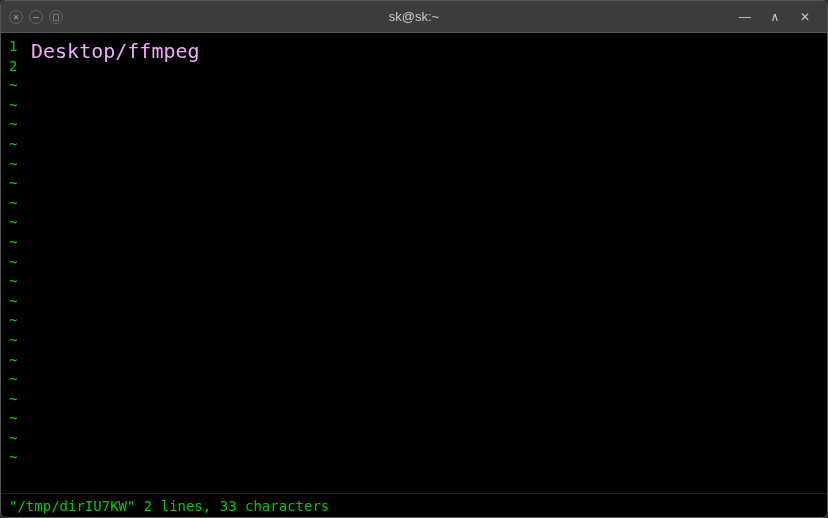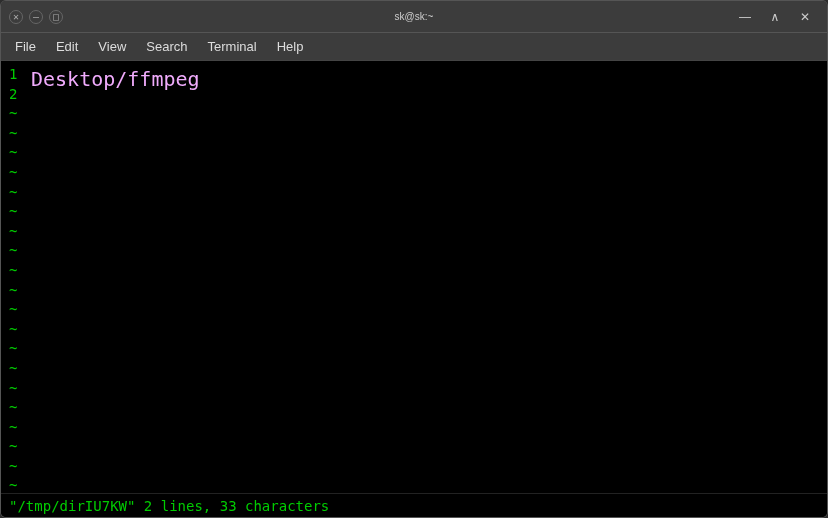--- a/index.html
+++ b/index.html
@@ -61,7 +61,7 @@
 
     .title-bar-text {
       color: #ccc;
-      font-size: 10px;
+      font-size: 13px;
       font-family: sans-serif;
     }
 

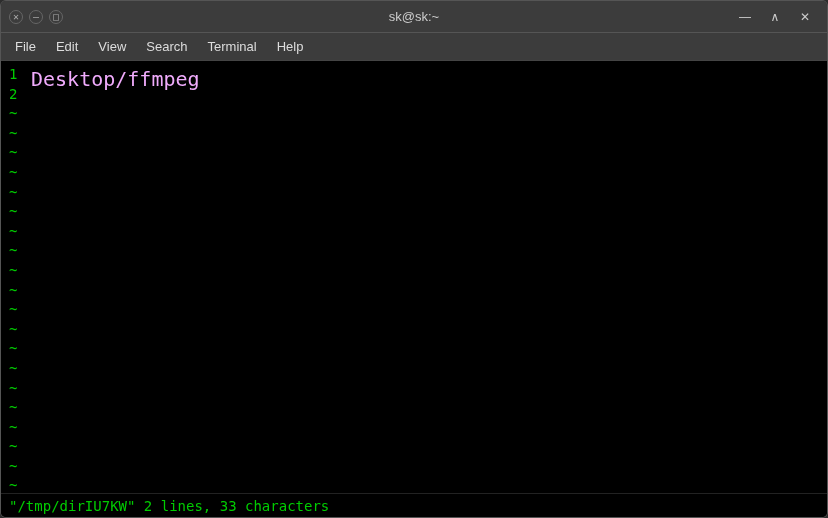--- a/index.html
+++ b/index.html
@@ -189,14 +189,6 @@
     </div>
   </div>
 
-  <div class="menu-bar">
-    <span class="menu-item">File</span>
-    <span class="menu-item">Edit</span>
-    <span class="menu-item">View</span>
-    <span class="menu-item">Search</span>
-    <span class="menu-item">Terminal</span>
-    <span class="menu-item">Help</span>
-  </div>
 
   <div class="terminal-area">
     <div class="terminal-content">

